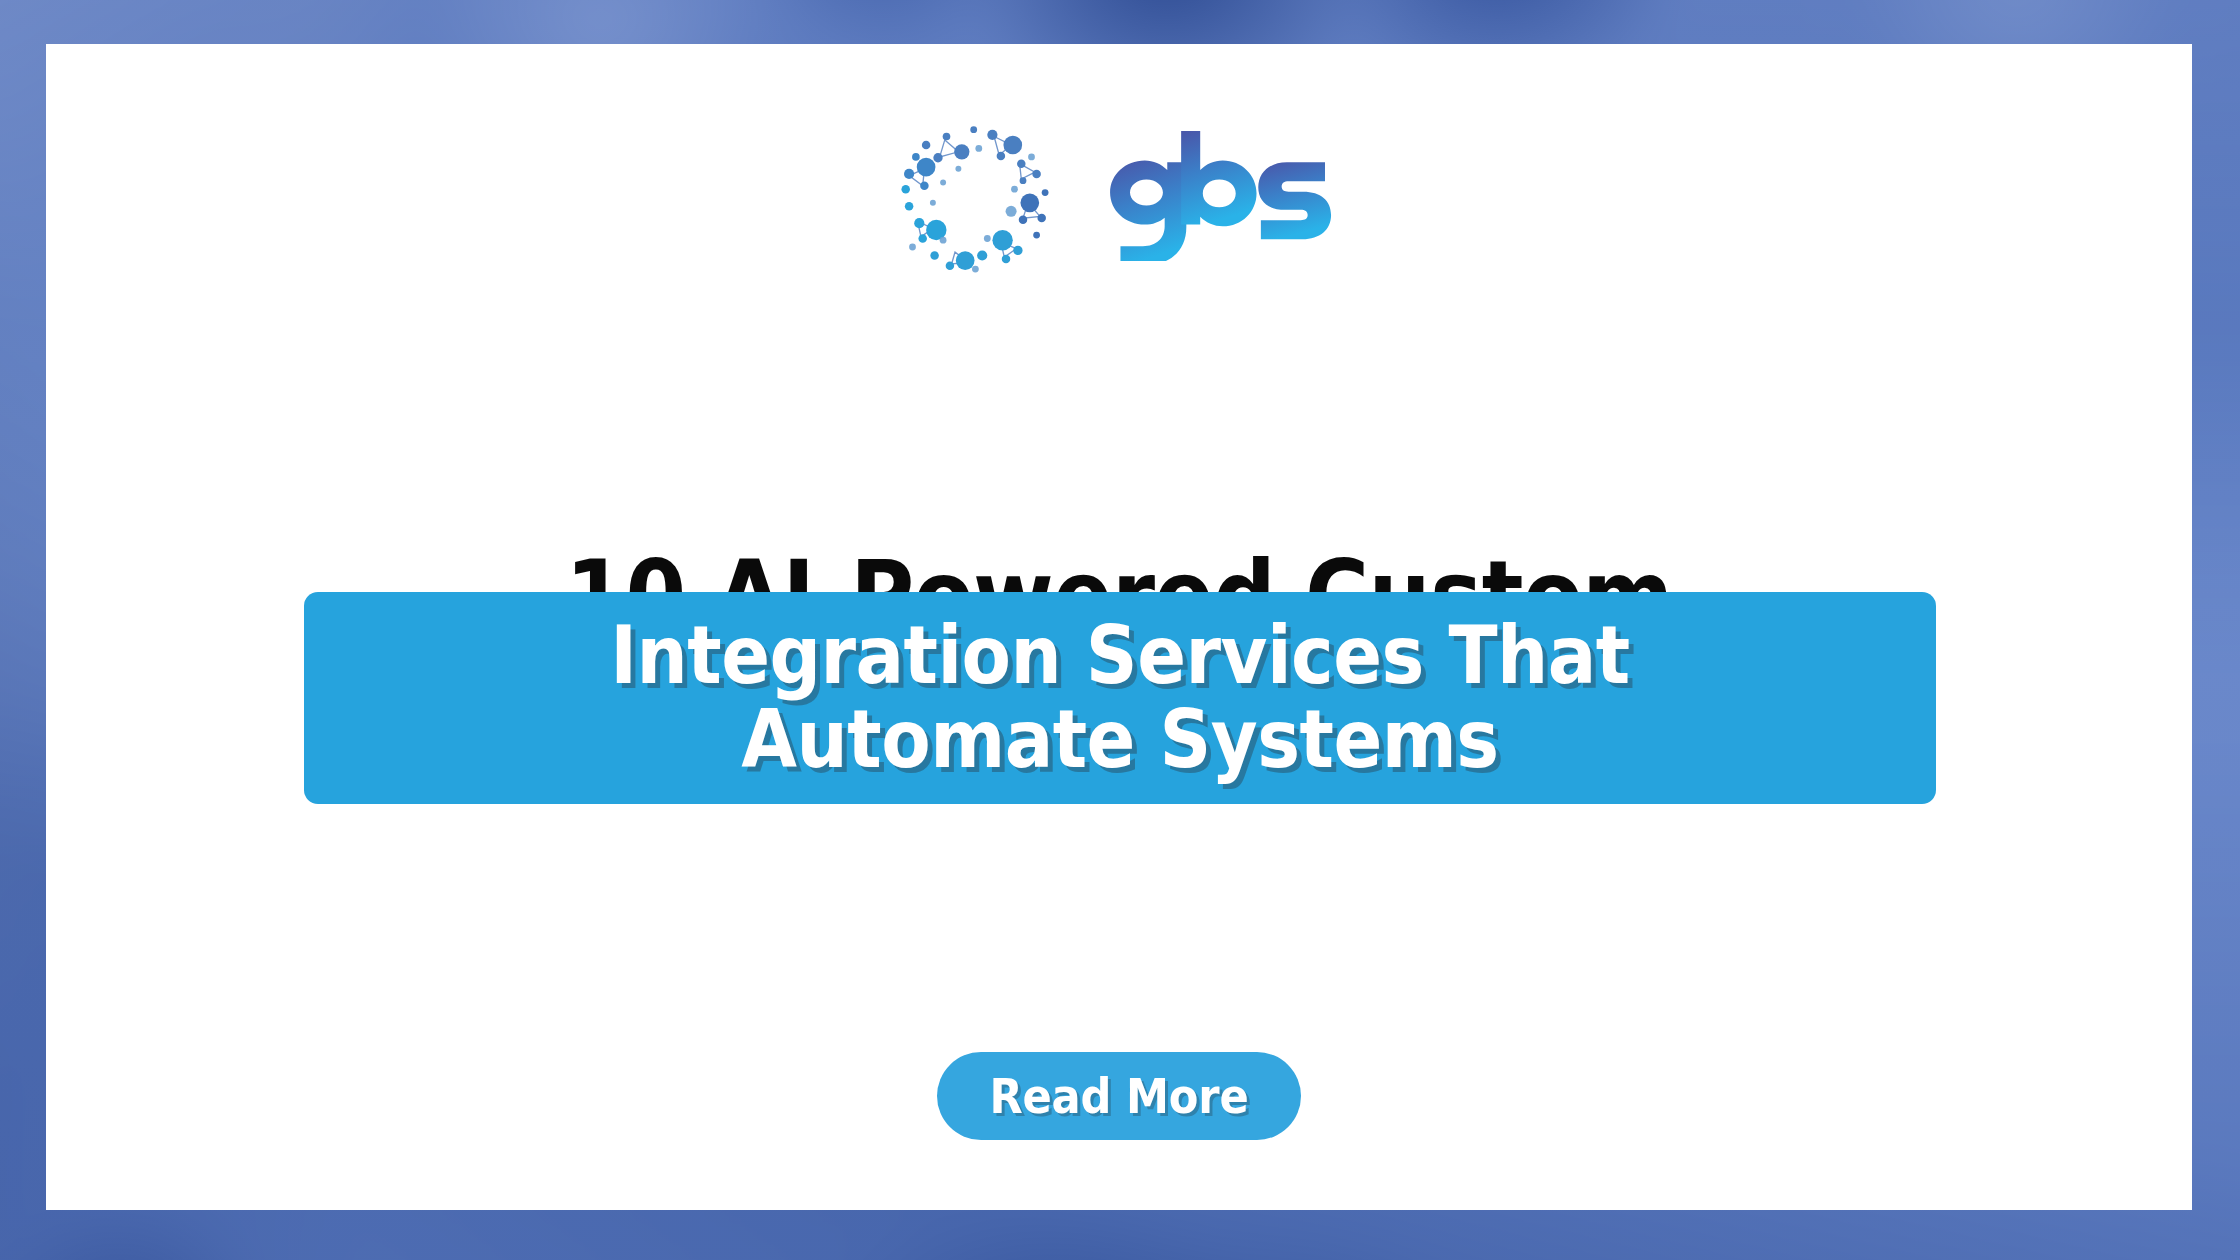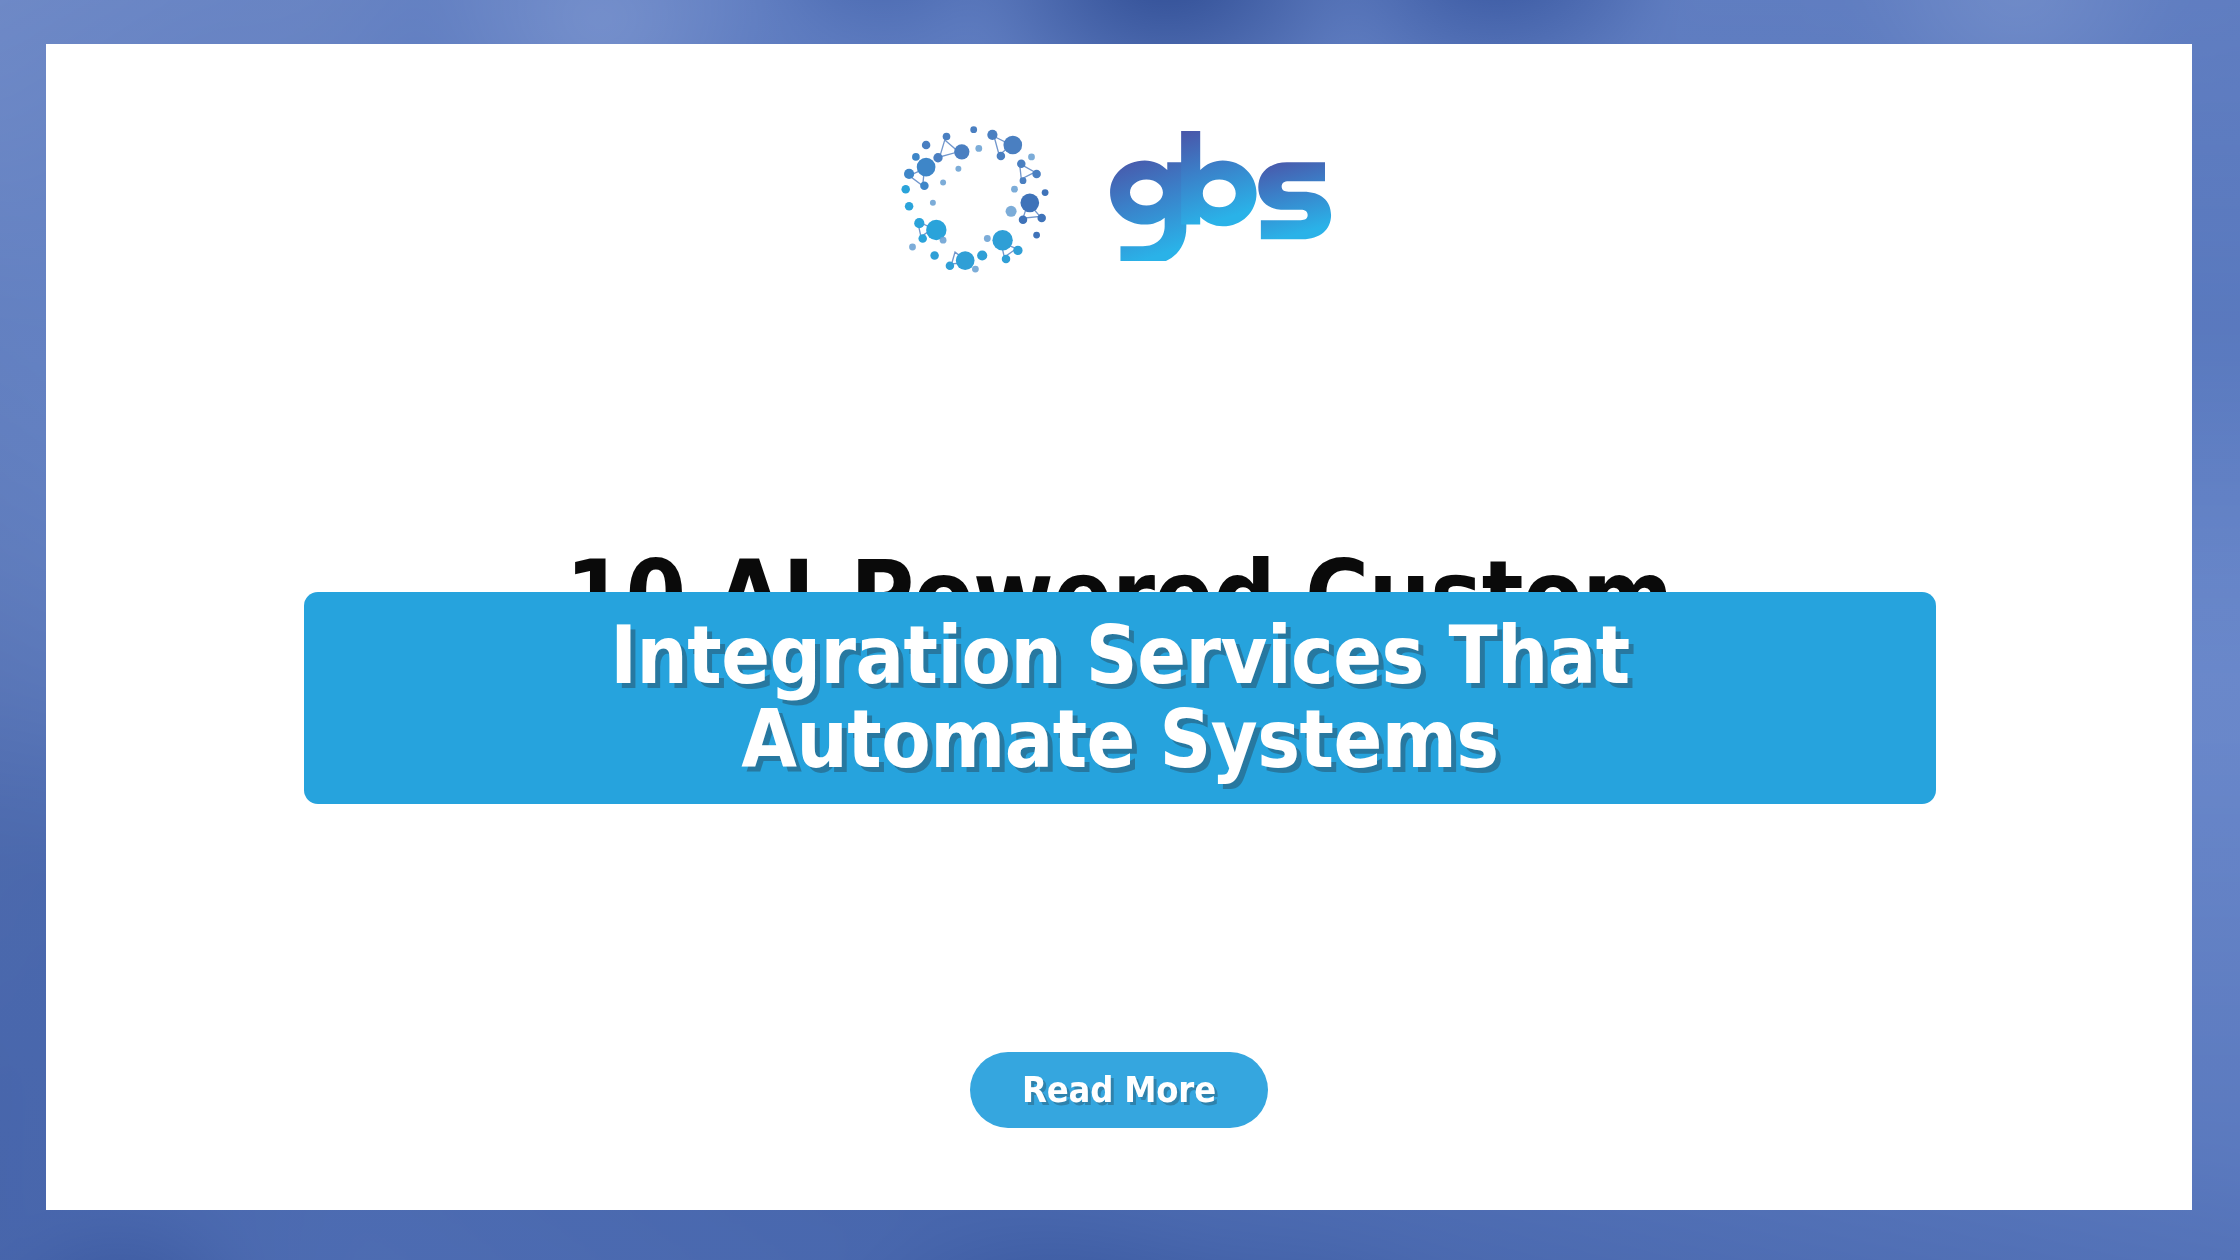--- a/index.html
+++ b/index.html
@@ -139,7 +139,7 @@
     border: none;
     border-radius: 999px;
     padding: 20px 52px;
-    font-size: 36px;
+    font-size: 48px;
     font-weight: 900;
     letter-spacing: -0.2px;
     font-family: "DejaVu Sans", "Liberation Sans", sans-serif;

